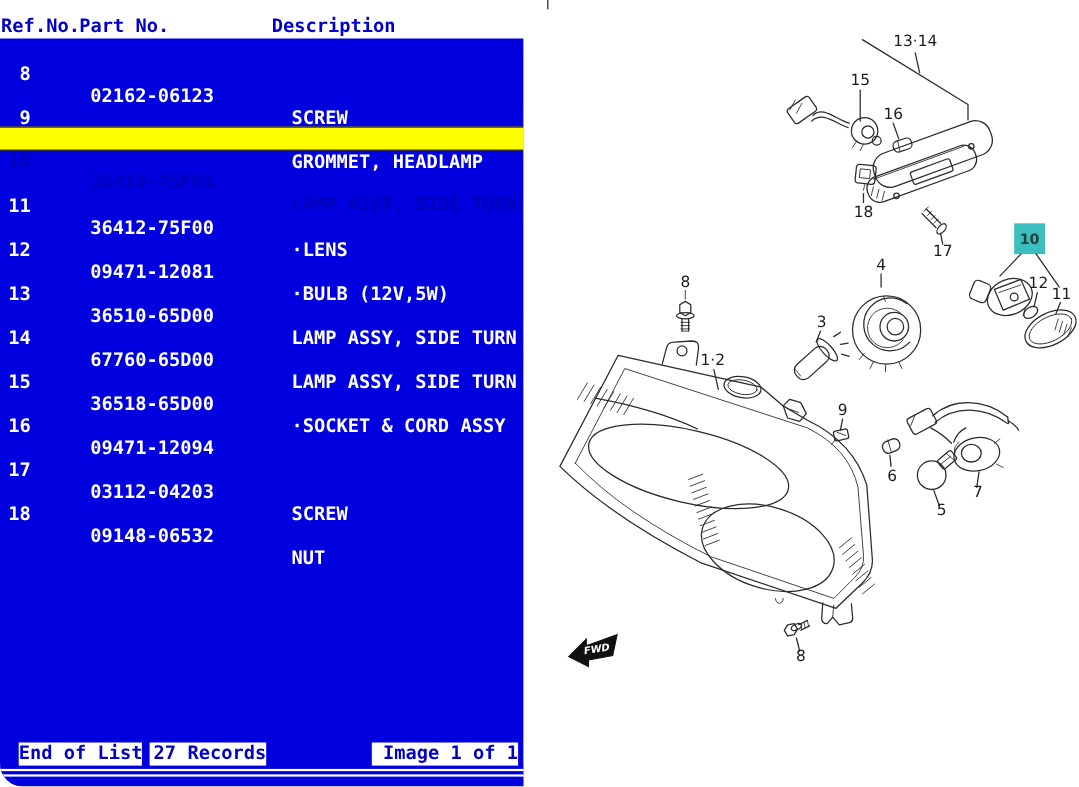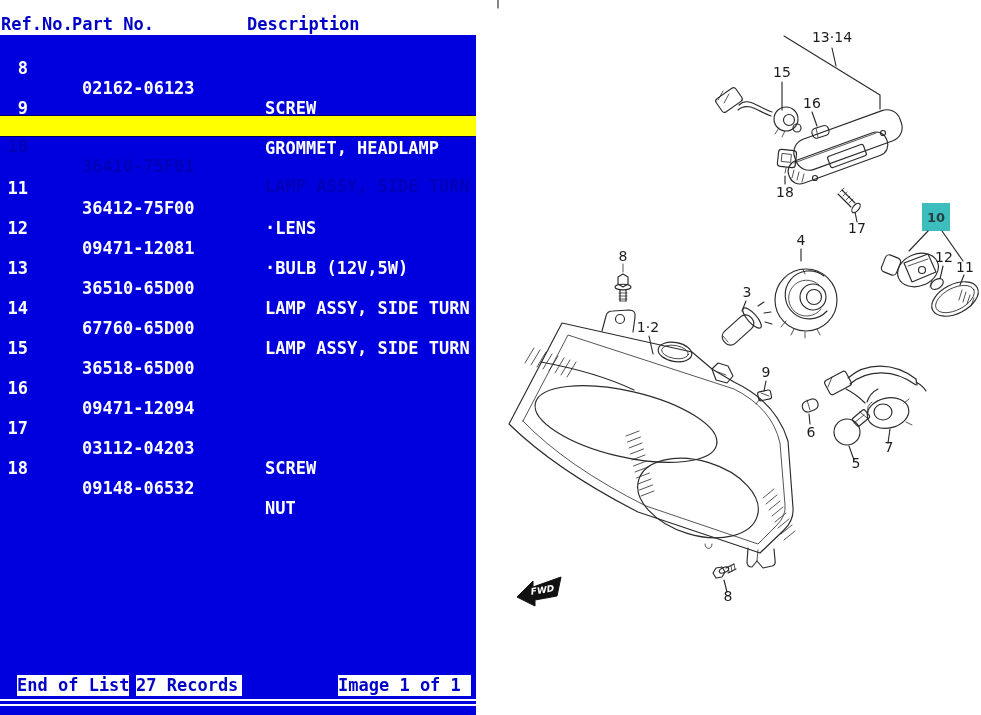--- a/index.html
+++ b/index.html
@@ -4,7 +4,7 @@
 <style>
   html,body{margin:0;padding:0;background:#fff;}
   #screen{position:relative;width:981px;height:715px;background:#fff;overflow:hidden;
-          font-family:"DejaVu Sans Mono","Liberation Mono",monospace;}
+          font-family:"DejaVu Sans Mono","Liberation Mono",monospace;border-radius:21px;}
   
   #left-panel{position:absolute;left:0;top:0;width:476px;height:715px;background:#fff;}
   #blue-area{position:absolute;left:0;top:35px;width:476px;height:680px;background:#0000DF;}

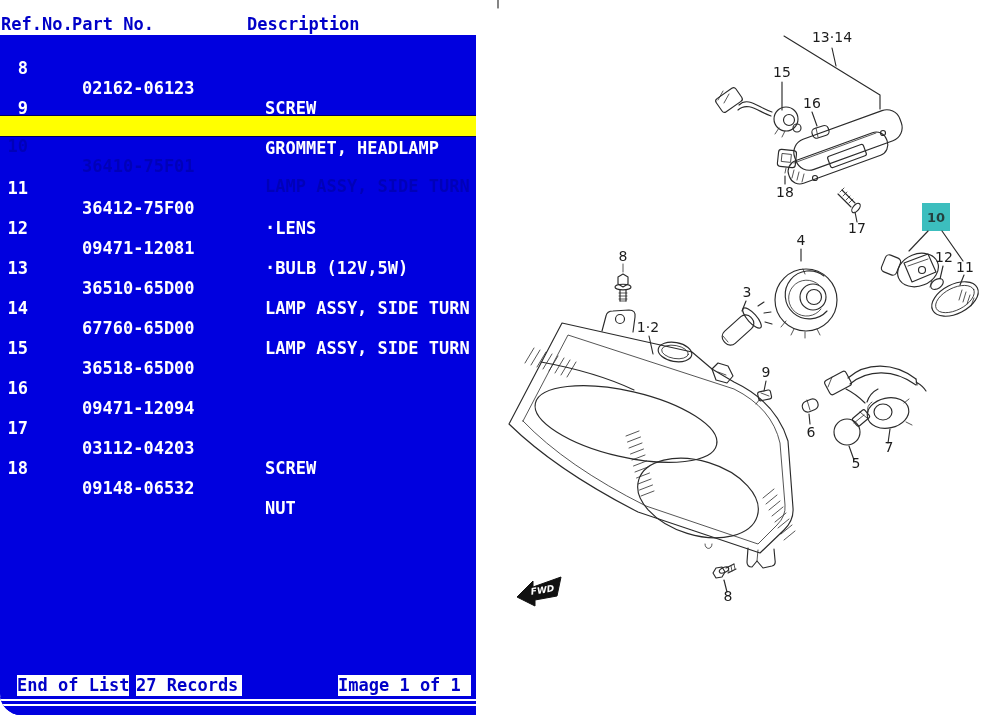--- a/index.html
+++ b/index.html
@@ -83,6 +83,7 @@
     <div class="row" style="top:318px">
       <span class="ref">15</span>
       <span class="part">36518-65D00</span>
+      <span class="desc">·SOCKET &amp; CORD ASSY</span>
     </div>
     <div class="row" style="top:358px">
       <span class="ref">16</span>

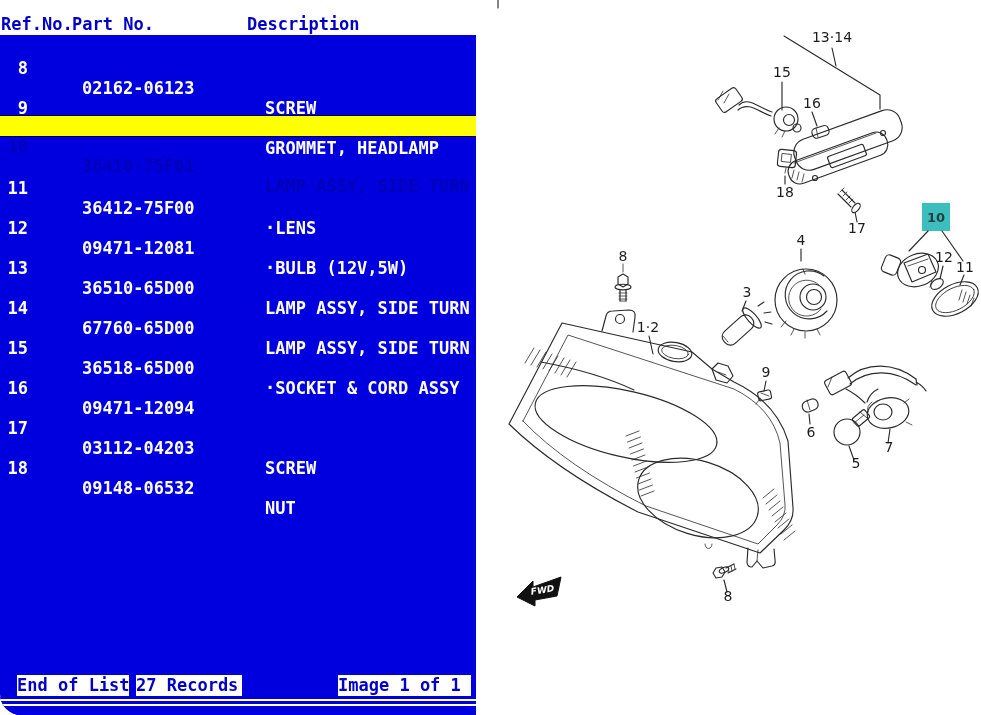--- a/index.html
+++ b/index.html
@@ -17,7 +17,7 @@
   .row .desc{position:absolute;left:265px;}
   .row.highlight{background:#FFFF00;color:#0000B8;border-top:1px solid #000060;border-bottom:1px solid #000060;}
   .status-box{position:absolute;top:675px;height:21px;line-height:21px;background:#FFFFFF;
-              color:#0000C8;font-weight:bold;font-size:17px;text-align:left;white-space:pre;}
+              color:#0000C8;font-weight:bold;font-size:17px;text-align:right;white-space:pre;}
   #box-end{left:17px;width:112px;}
   #box-records{left:136px;width:106px;}
   #box-image{left:338px;width:133px;}

